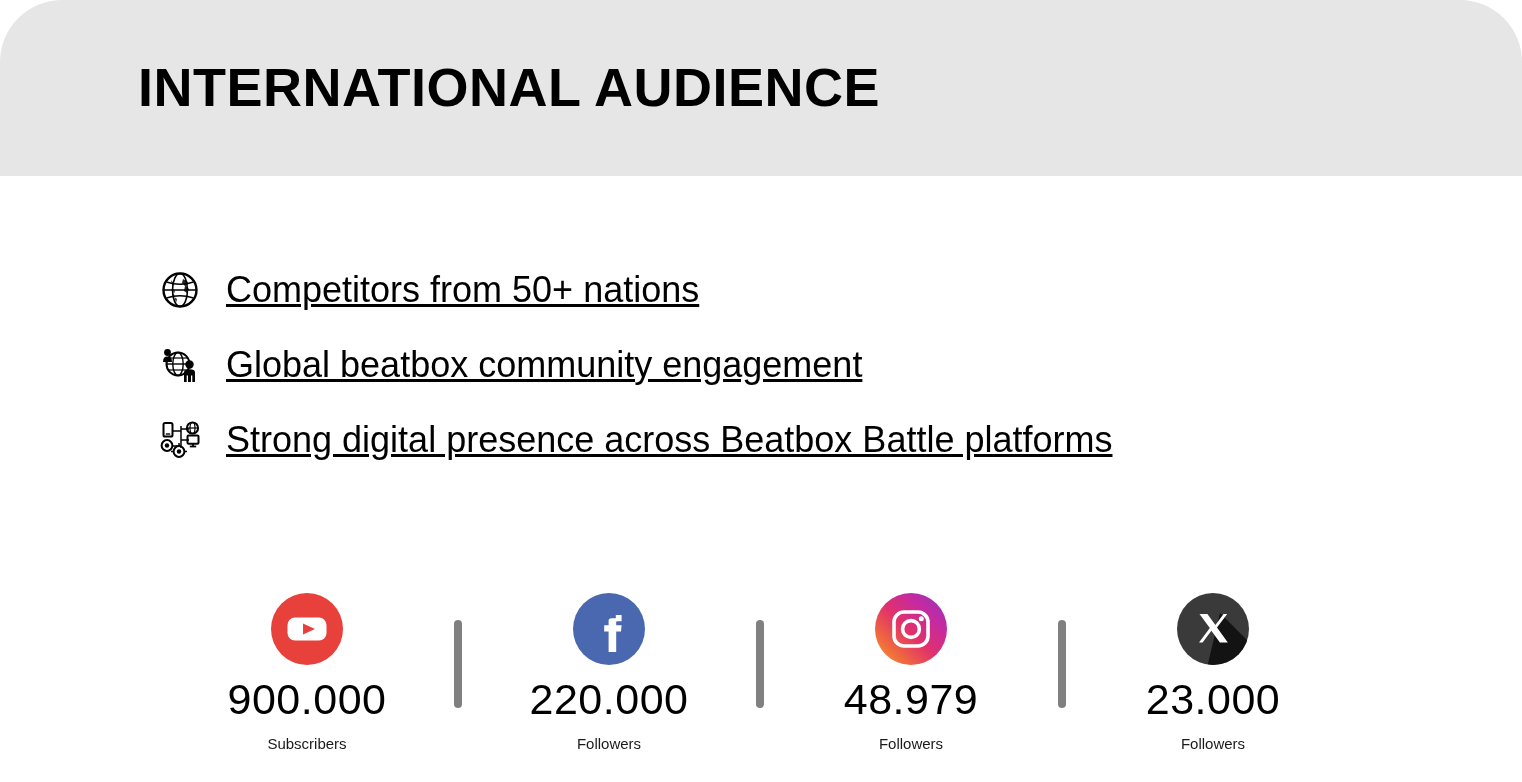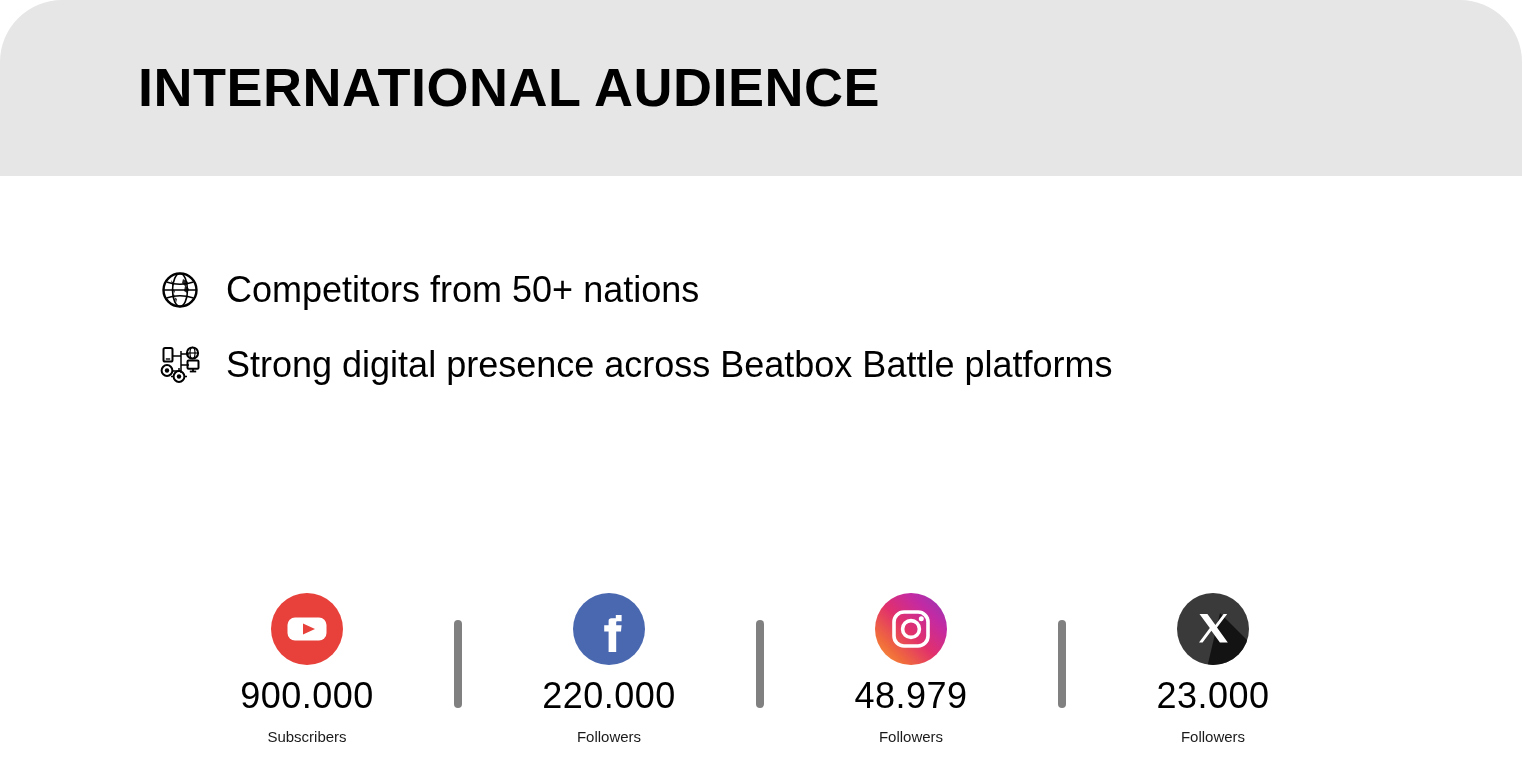--- a/index.html
+++ b/index.html
@@ -49,6 +49,7 @@
     left: 158px;
     top: 252px;
     width: 1240px;
+    text-decoration: underline;
   }
 
   .bullet-row {

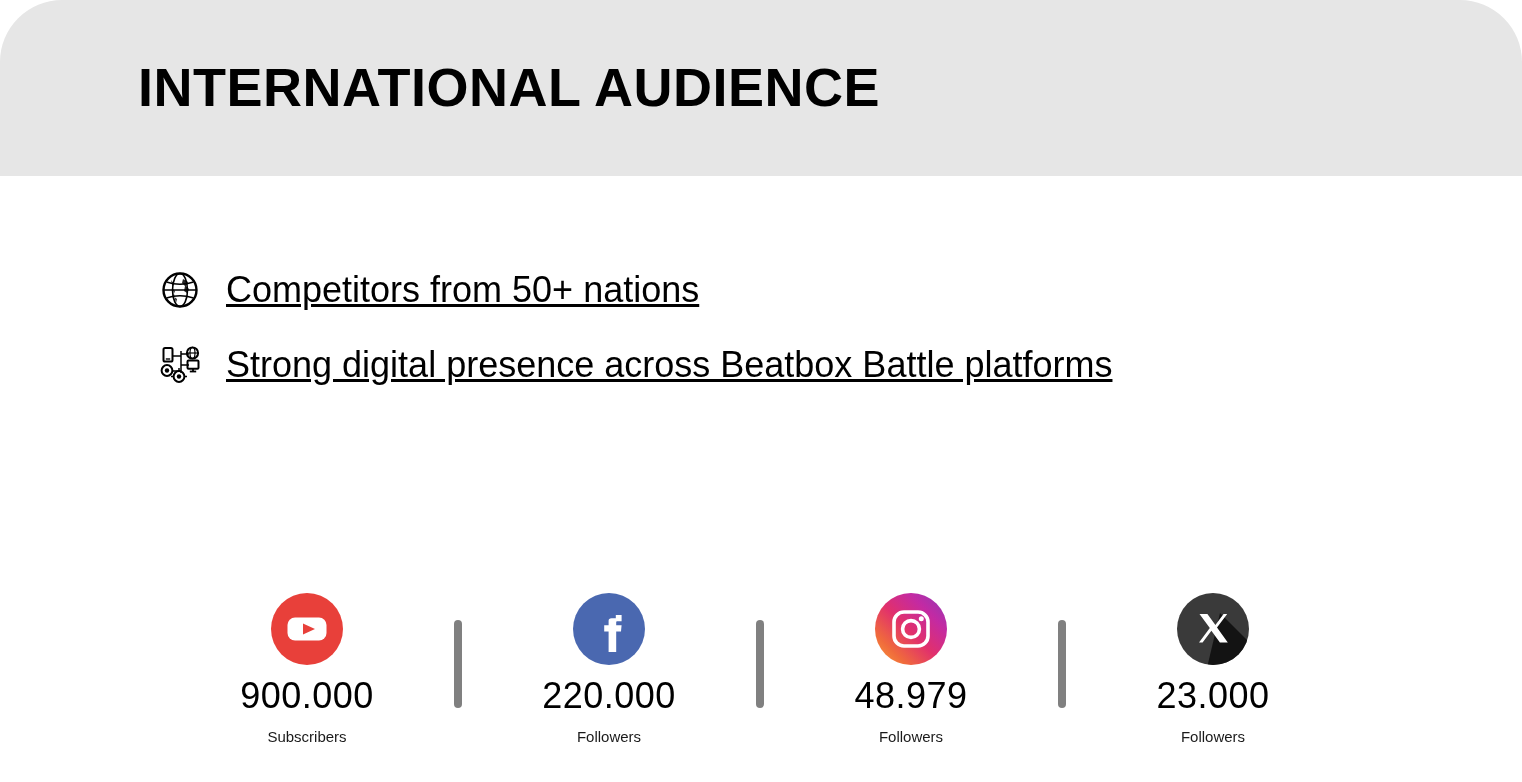--- a/index.html
+++ b/index.html
@@ -167,6 +167,24 @@
       <span class="bullet-text">Competitors from 50+ nations</span>
     </div>
 
+    <div class="bullet-row">
+      <span class="bullet-icon">
+        <svg width="40" height="40" viewBox="0 0 40 40">
+          <circle cx="18" cy="19" r="11.5" fill="none" stroke="#000" stroke-width="2"></circle>
+          <ellipse cx="18" cy="19" rx="5.2" ry="11.5" fill="none" stroke="#000" stroke-width="1.4"></ellipse>
+          <line x1="6.5" y1="19" x2="29.5" y2="19" stroke="#000" stroke-width="1.4"></line>
+          <line x1="8.6" y1="13" x2="27.4" y2="13" stroke="#000" stroke-width="1.2"></line>
+          <line x1="8.6" y1="25" x2="27.4" y2="25" stroke="#000" stroke-width="1.2"></line>
+
+          <circle cx="7.5" cy="7.5" r="3.4" fill="#000"></circle>
+          <path d="M3 17 Q3 11.6 7.5 11.6 Q12 11.6 12 17 Z" fill="#000"></path>
+
+          <circle cx="29.5" cy="19.5" r="4.2" fill="#000"></circle>
+          <path d="M24 37 L24 27.5 Q24 24.3 29.5 24.3 Q35 24.3 35 27.5 L35 37 L32.3 37 L32.3 30.5 L31 30.5 L31 37 L28 37 L28 30.5 L26.7 30.5 L26.7 37 Z" fill="#000"></path>
+        </svg>
+      </span>
+      <span class="bullet-text">Global beatbox community engagement</span>
+    </div>
 
 
     <div class="bullet-row">

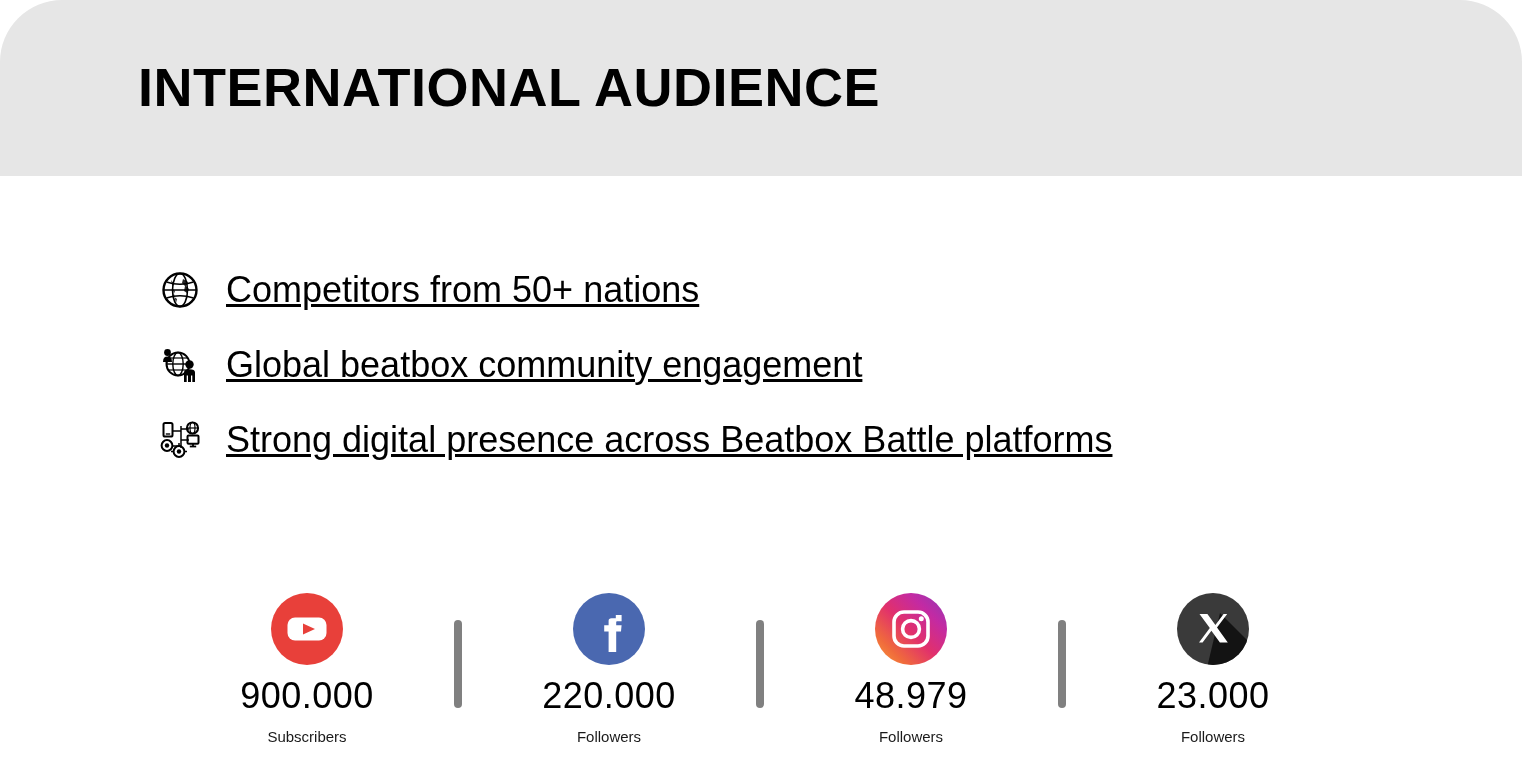--- a/index.html
+++ b/index.html
@@ -110,7 +110,7 @@
 
   .social-count {
     margin-top: 12px;
-    font-size: 36px;
+    font-size: 43px;
     font-weight: 300;
     color: #000000;
     line-height: 1;

